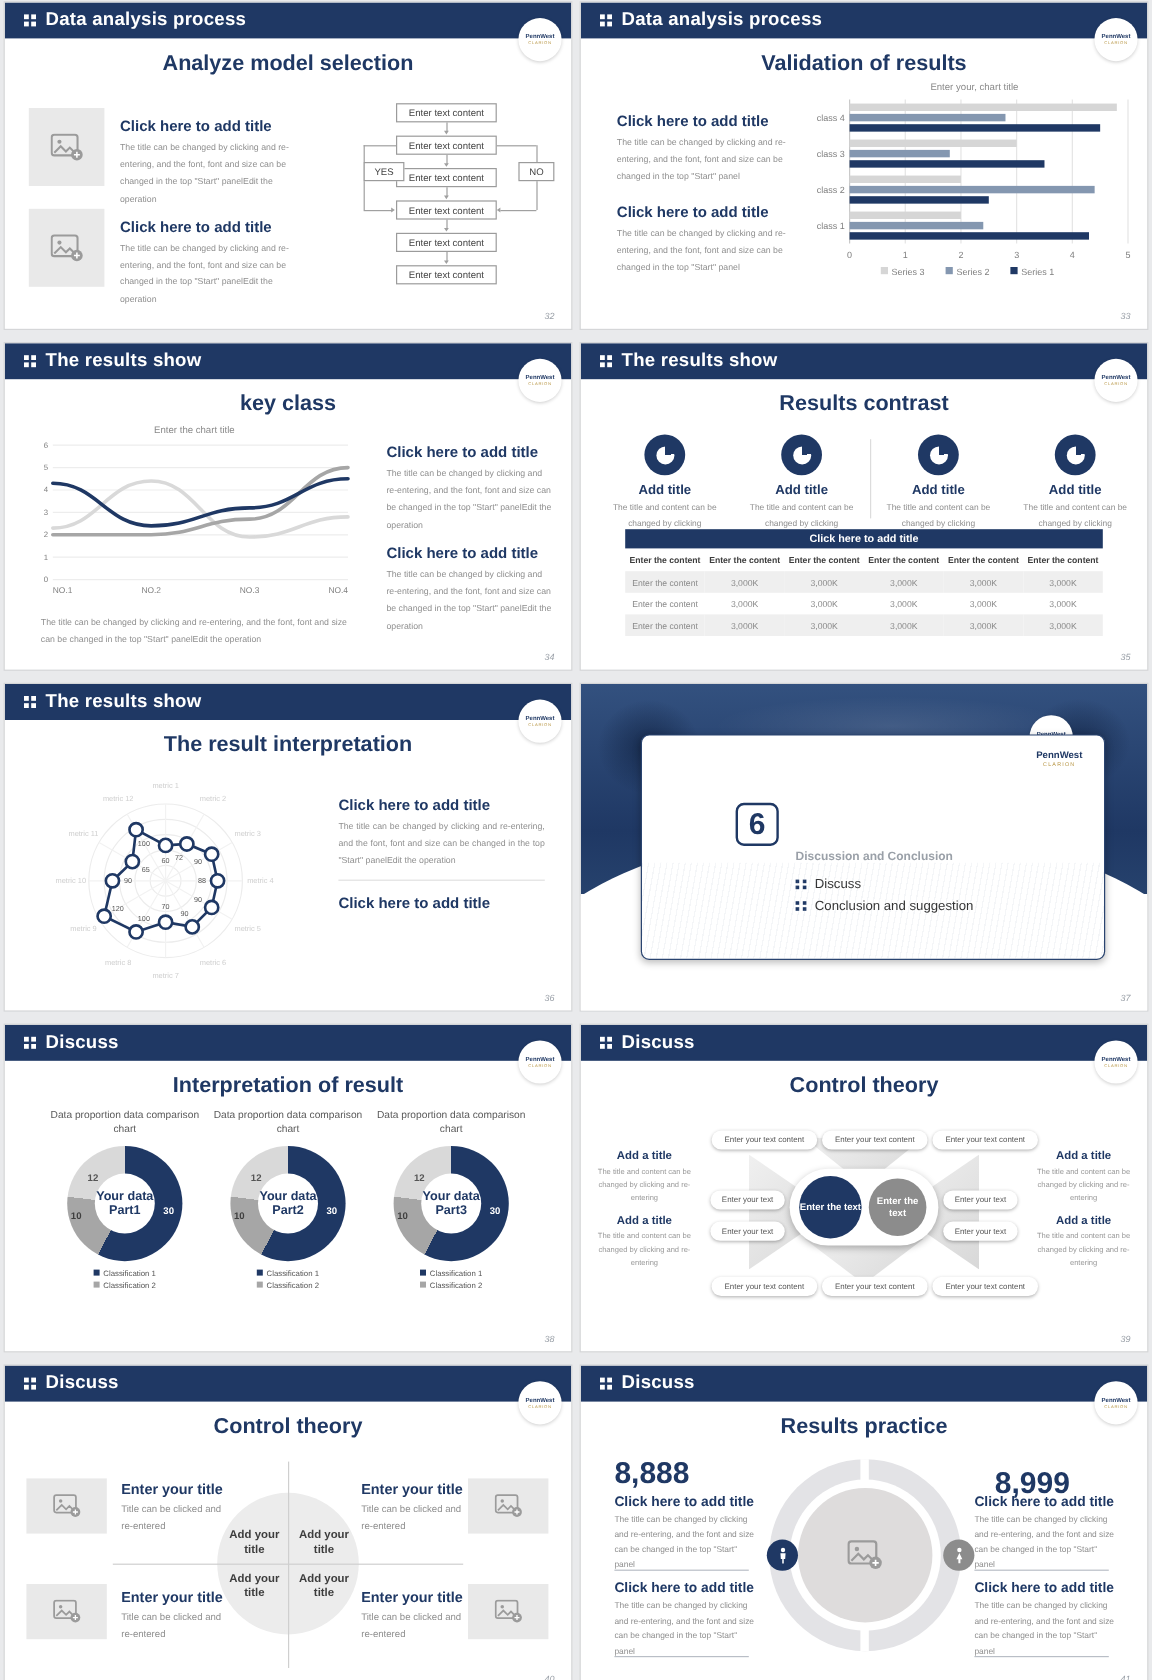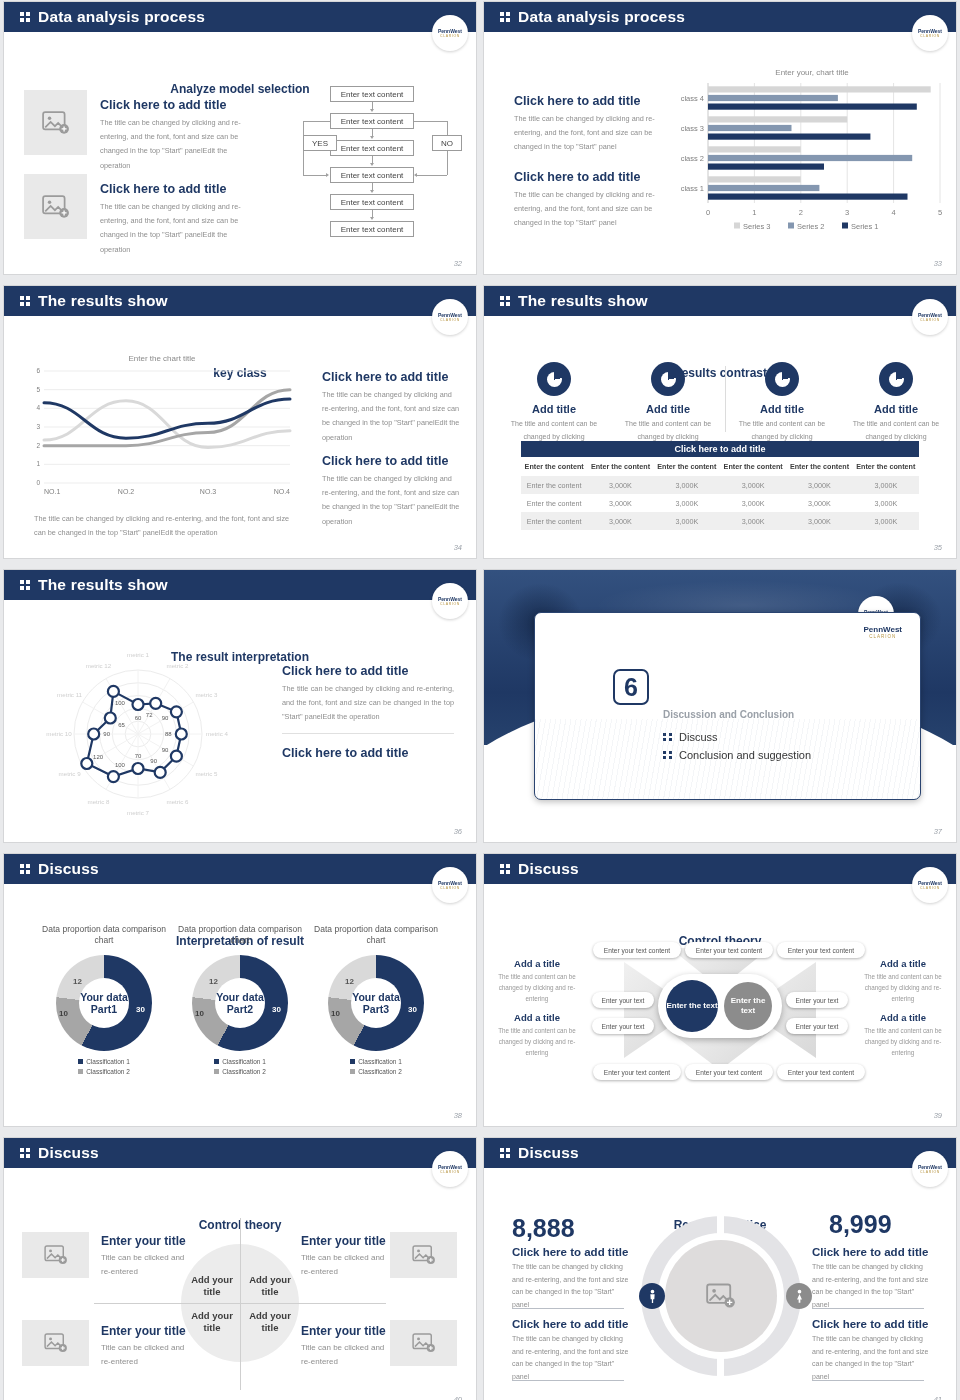--- a/index.html
+++ b/index.html
@@ -16,7 +16,7 @@
     box-shadow:0 1px 3px rgba(0,0,0,.18);z-index:6;display:flex;flex-direction:column;align-items:center;justify-content:center;}
   .logo-n{font-size:5px;font-weight:bold;color:#1F3864;line-height:1.2;}
   .logo-c{font-size:3.5px;color:#b79543;letter-spacing:.6px;line-height:1.2;}
-  .stitle{position:absolute;top:40px;left:0;right:0;text-align:center;font-size:12px;font-weight:bold;color:#1F3864;margin-top:40px;}
+  .stitle{position:absolute;top:40px;left:0;right:0;text-align:center;font-size:18px;font-weight:bold;color:#1F3864;}
   .pageno{position:absolute;right:14px;bottom:6px;font-size:7.5px;color:#9aa0a8;font-style:italic;}
   .ph{position:absolute;background:#e9e9e9;display:flex;align-items:center;justify-content:center;}
   .blk-t{font-size:12.5px;font-weight:bold;color:#1F3864;}

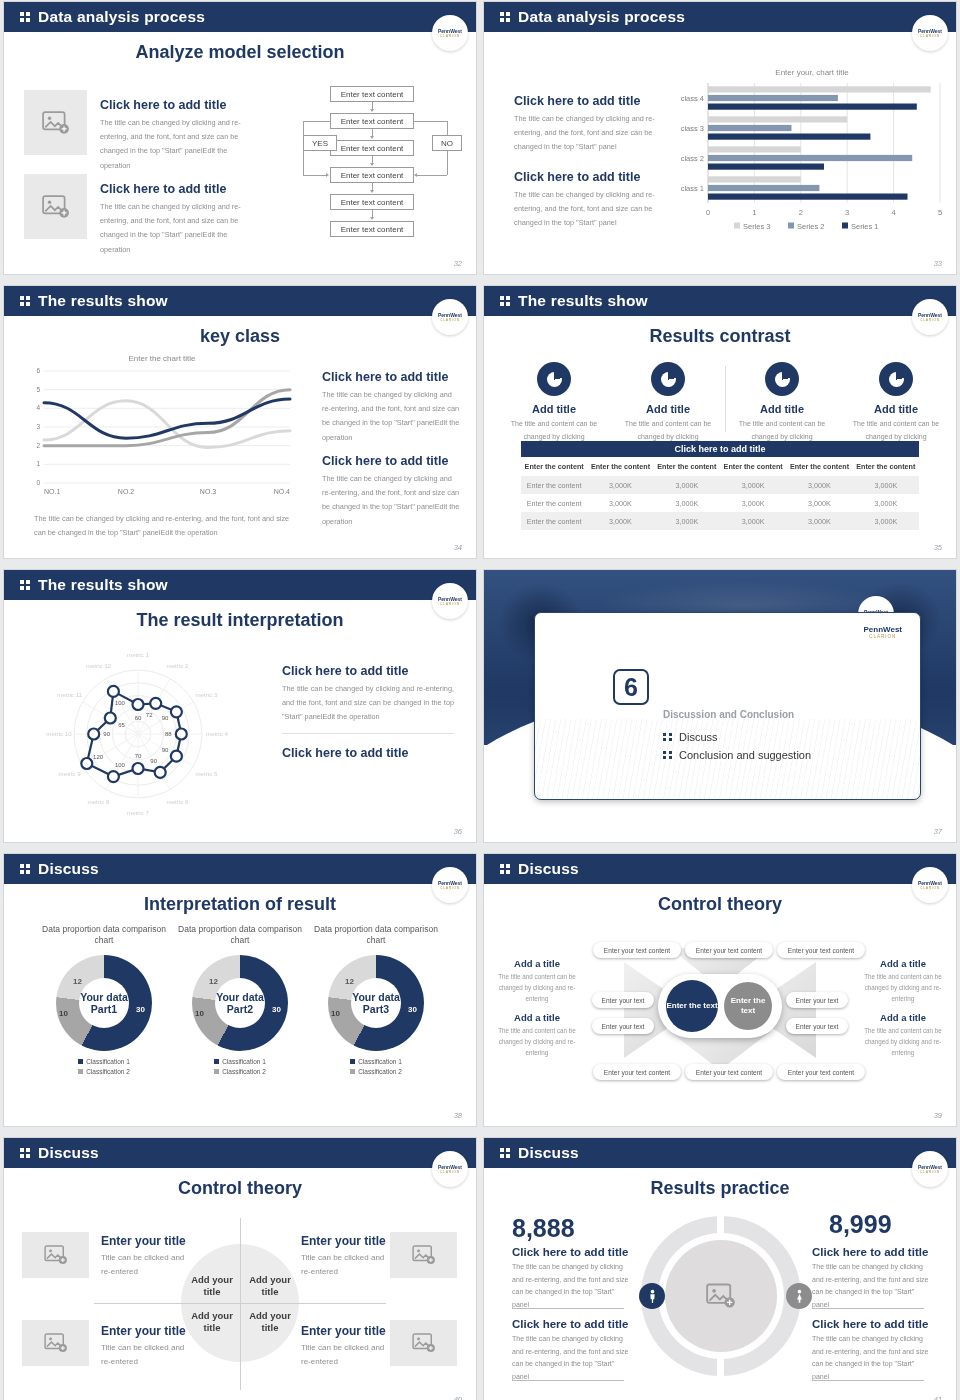--- a/index.html
+++ b/index.html
@@ -181,6 +181,7 @@
       <span class="logo-n">PennWest</span>
       <span class="logo-c">CLARION</span>
     </div>
+    <div class="stitle">Validation of results</div>
 
     <div class="abs" style="left:30px;top:92px;width:152px;">
       <div class="blk-t">Click here to add title</div>

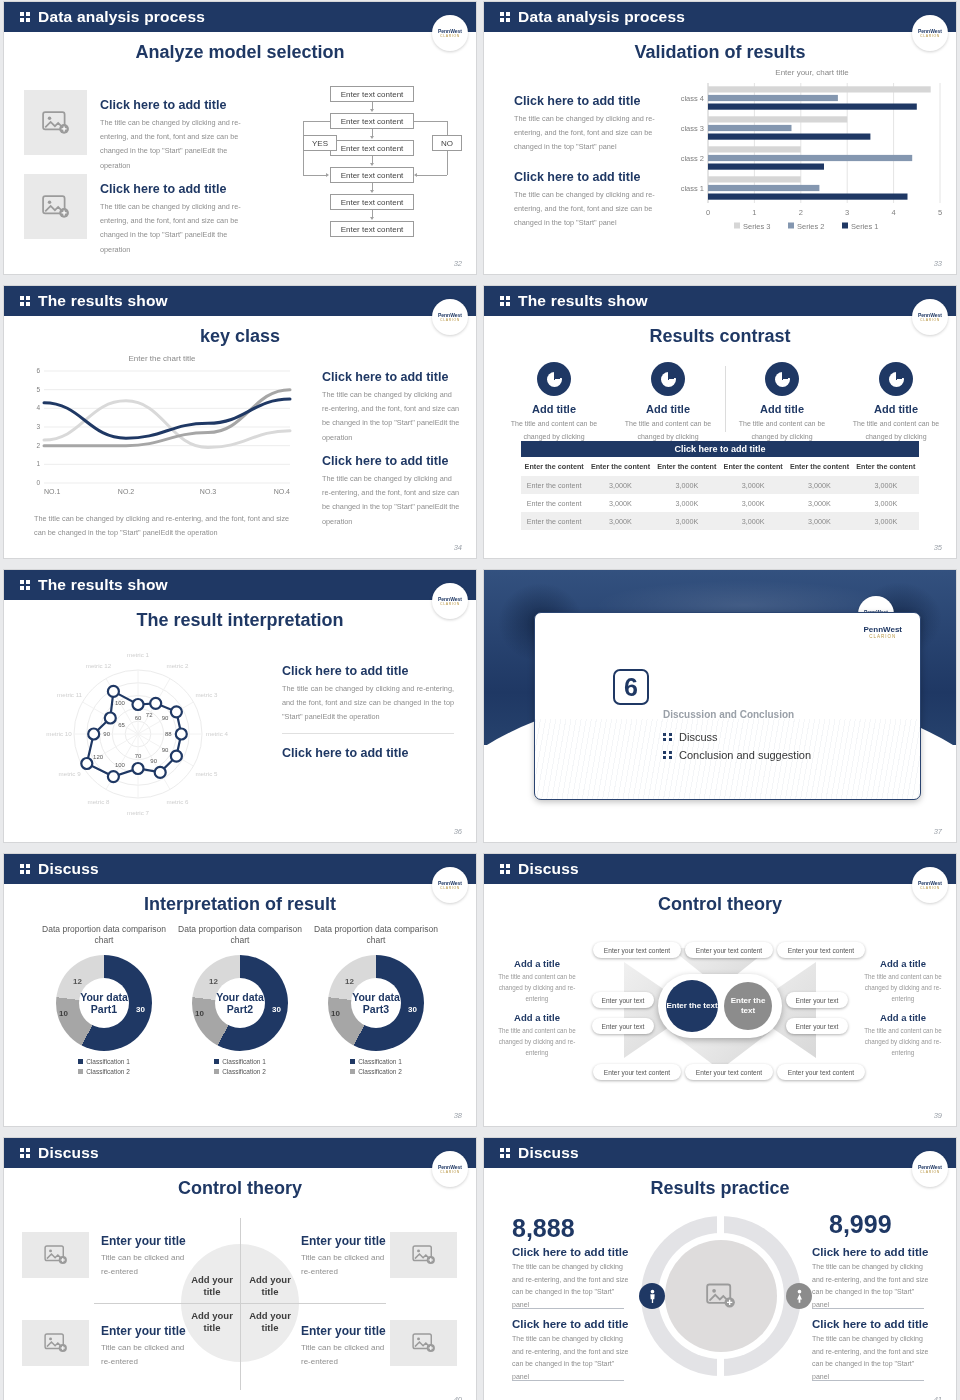--- a/index.html
+++ b/index.html
@@ -719,7 +719,7 @@
     <div class="stitle">Results practice</div>
 
     <div class="bignum" style="left:28px;top:76px;">8,888</div>
-    <div class="bignum" style="left:345px;top:72px;">8,999</div>
+    <div class="bignum" style="left:345px;top:84px;">8,999</div>
 
     <div class="abs" style="left:28px;top:108px;width:118px;">
       <div class="c41-t">Click here to add title</div>

